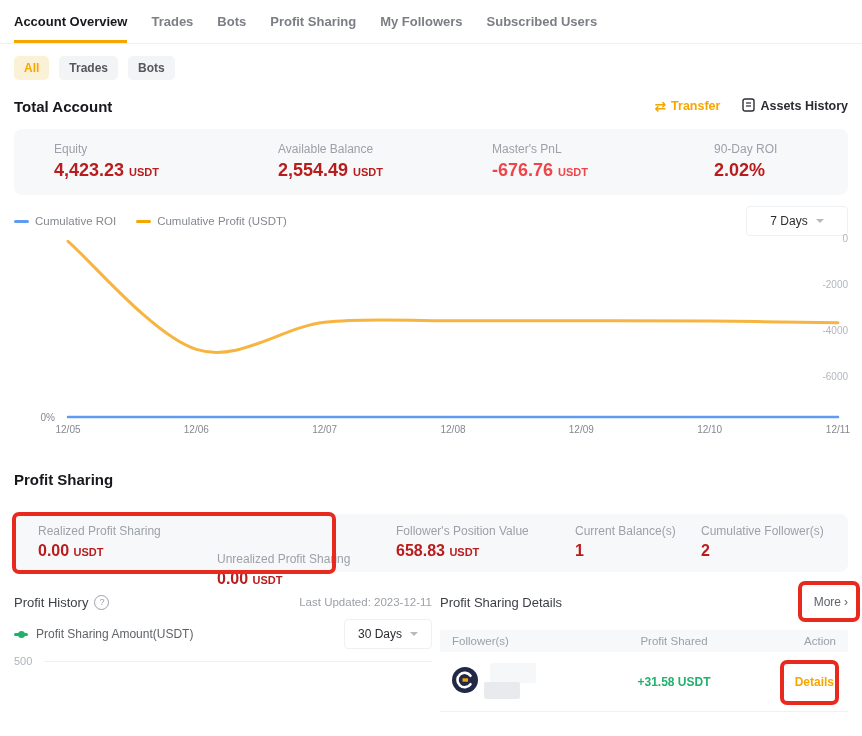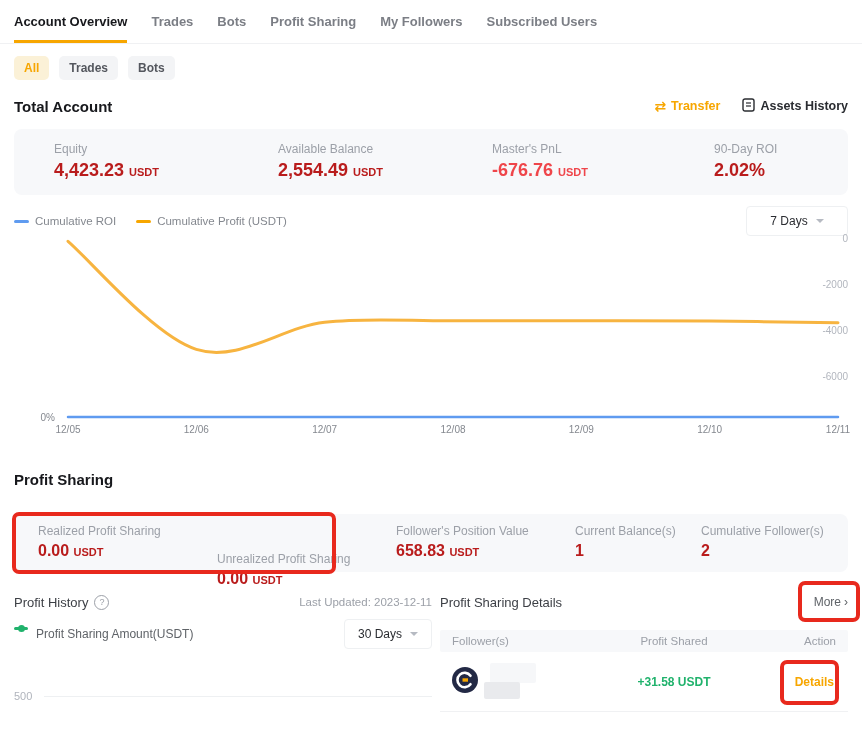--- a/index.html
+++ b/index.html
@@ -62,7 +62,7 @@
   .q-icon{display:inline-flex;width:13px;height:13px;border:1px solid #9ca0a8;border-radius:50%;align-items:center;justify-content:center;font-size:9px;color:#9ca0a8;cursor:pointer;}
 
   .ph-legend-row{margin-top:8px;display:flex;justify-content:space-between;align-items:center;height:28px;}
-  .ph-legend{display:flex;align-items:flex-start;gap:8px;font-size:12px;color:#5f6368;cursor:pointer;}
+  .ph-legend{display:flex;align-items:center;gap:8px;font-size:12px;color:#5f6368;cursor:pointer;}
   .g-marker{position:relative;width:14px;height:3px;background:#20b26c;border-radius:2px;}
   .g-marker::after{content:"";position:absolute;left:4px;top:-2px;width:7px;height:7px;border-radius:50%;background:#20b26c;}
   .gridlines{position:relative;height:110px;}

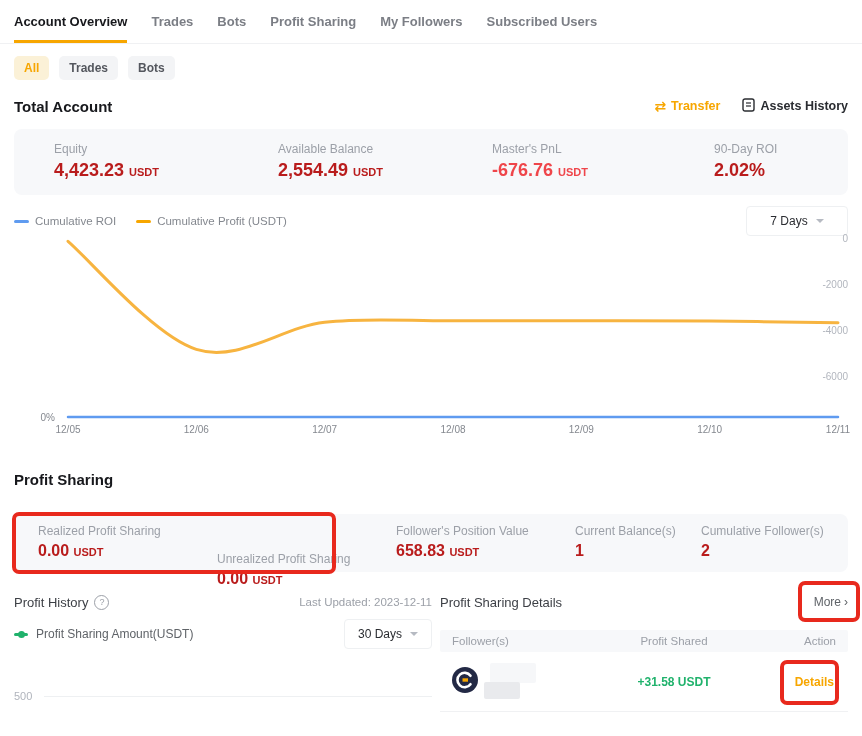--- a/index.html
+++ b/index.html
@@ -66,7 +66,7 @@
   .g-marker{position:relative;width:14px;height:3px;background:#20b26c;border-radius:2px;}
   .g-marker::after{content:"";position:absolute;left:4px;top:-2px;width:7px;height:7px;border-radius:50%;background:#20b26c;}
   .gridlines{position:relative;height:110px;}
-  .gridrow{position:absolute;left:0;width:100%;display:flex;align-items:center;gap:4px;height:12px;margin-top:35px;}
+  .gridrow{position:absolute;left:0;width:100%;display:flex;align-items:center;gap:4px;height:12px;}
   .gridrow .ylab{width:26px;text-align:left;font-size:11px;color:#b0b4bc;}
   .gridrow .gline{flex:1;height:1px;background:#eef0f2;margin-right:0px;}
 

